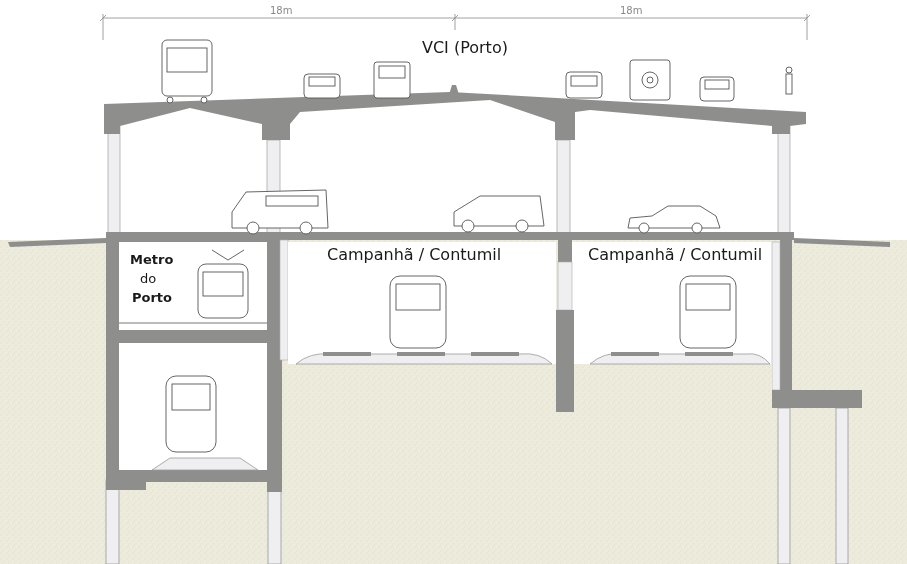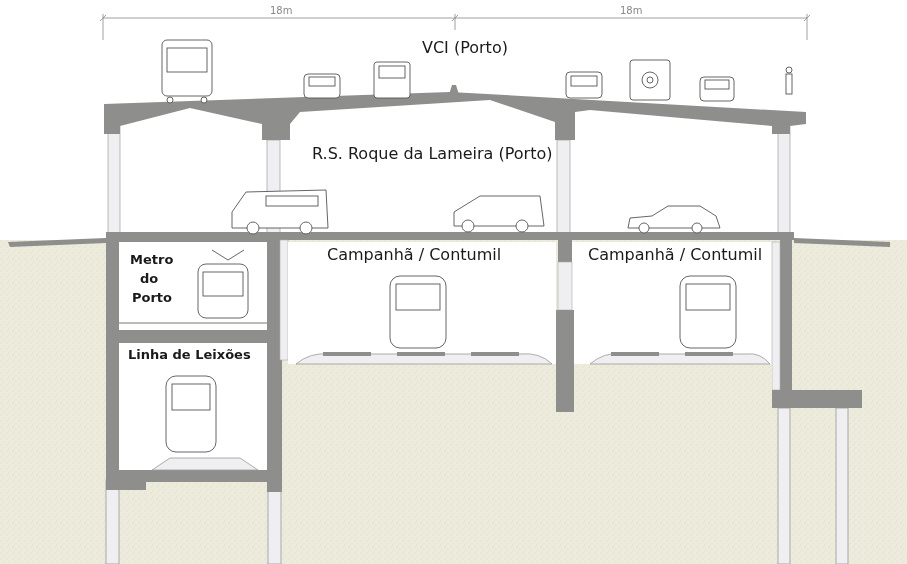--- a/index.html
+++ b/index.html
@@ -175,7 +175,6 @@
 <div class="lbl dim" style="left:270px;top:5px;">18m</div>
 <div class="lbl dim" style="left:620px;top:5px;">18m</div>
 <div class="lbl big" style="left:422px;top:38px;">VCI (Porto)</div>
-<div class="lbl big" style="left:312px;top:144px;">R.S. Roque da Lameira (Porto)</div>
 <div class="lbl med" style="left:130px;top:252px;font-weight:bold;">Metro</div>
 <div class="lbl med" style="left:140px;top:271px;font-weight:bold;">do</div>
 <div class="lbl med" style="left:132px;top:290px;font-weight:bold;text-align:right;">Porto</div>

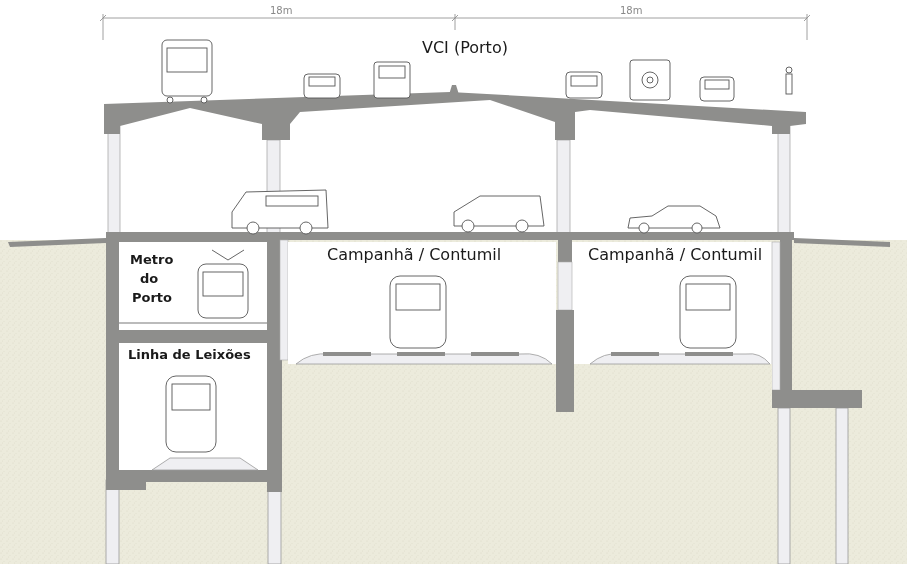--- a/index.html
+++ b/index.html
@@ -176,7 +176,7 @@
 <div class="lbl dim" style="left:620px;top:5px;">18m</div>
 <div class="lbl big" style="left:422px;top:38px;">VCI (Porto)</div>
 <div class="lbl med" style="left:130px;top:252px;font-weight:bold;">Metro</div>
-<div class="lbl med" style="left:140px;top:271px;font-weight:bold;">do</div>
+<div class="lbl med" style="left:140px;top:271px;font-weight:normal;">do</div>
 <div class="lbl med" style="left:132px;top:290px;font-weight:bold;text-align:right;">Porto</div>
 <div class="lbl med" style="left:128px;top:347px;font-weight:bold;">Linha de Leixões</div>
 <div class="lbl big" style="left:327px;top:245px;">Campanhã / Contumil</div>

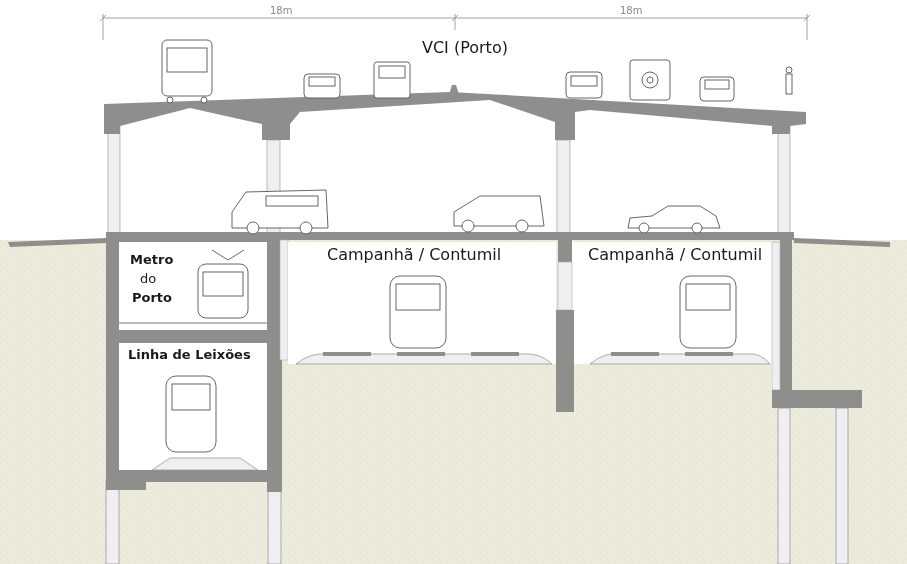--- a/index.html
+++ b/index.html
@@ -178,7 +178,6 @@
 <div class="lbl med" style="left:130px;top:252px;font-weight:bold;">Metro</div>
 <div class="lbl med" style="left:140px;top:271px;font-weight:normal;">do</div>
 <div class="lbl med" style="left:132px;top:290px;font-weight:bold;text-align:right;">Porto</div>
-<div class="lbl med" style="left:128px;top:347px;font-weight:bold;">Linha de Leixões</div>
 <div class="lbl big" style="left:327px;top:245px;">Campanhã / Contumil</div>
 <div class="lbl big" style="left:588px;top:245px;">Campanhã / Contumil</div>
 </div>

